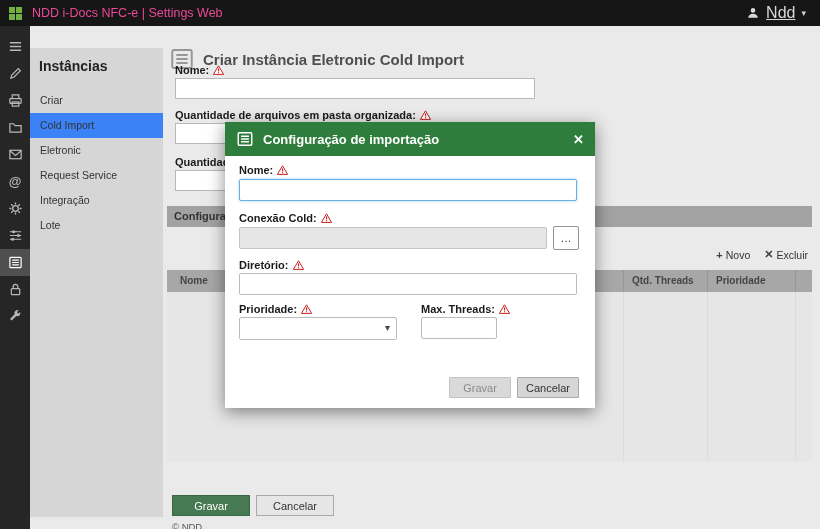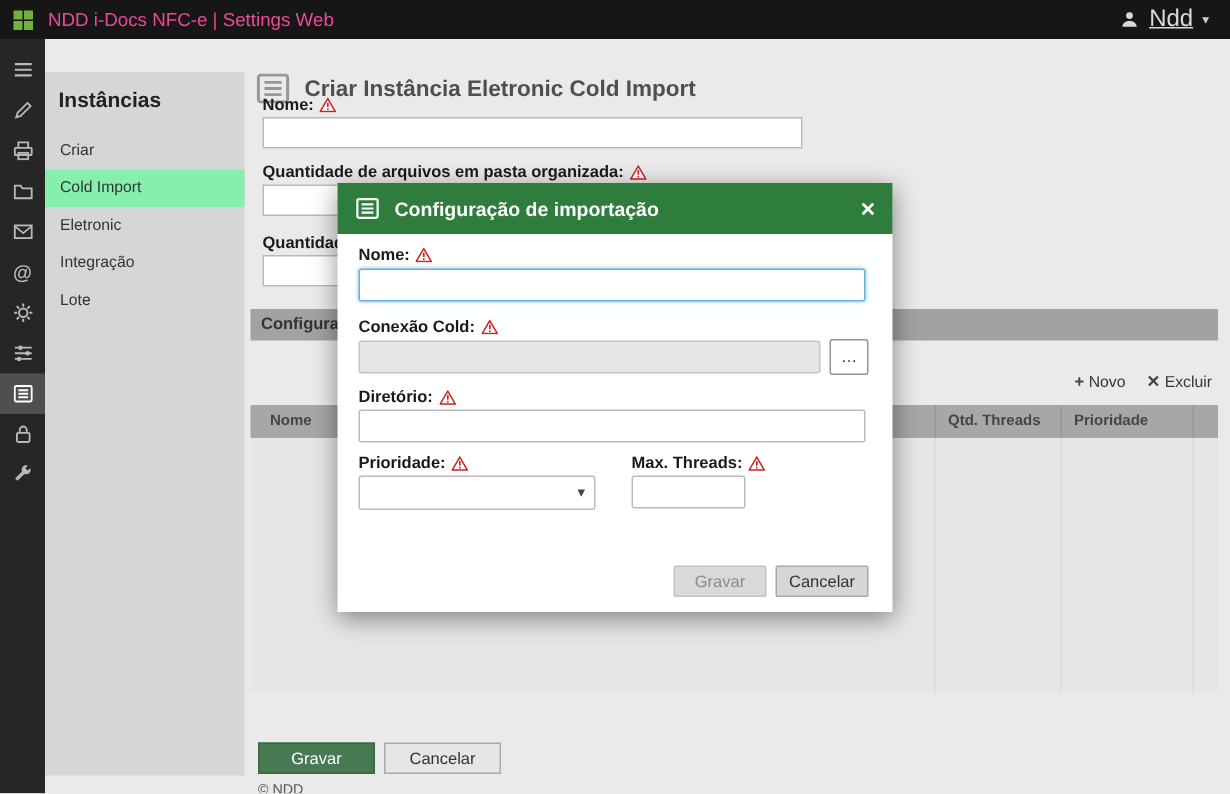--- a/index.html
+++ b/index.html
@@ -28,7 +28,7 @@
   .sidebar { position: absolute; top: 26px; left: 30px; width: 133px; bottom: 12px; background: #d6d6d6; z-index: 10; margin-top: 22px; }
   .sidebar-title { font-size: 14px; font-weight: bold; color: #222; margin: 10px 0 14px 9px; }
   .side-item { height: 25px; line-height: 25px; padding-left: 10px; font-size: 10.5px; color: #333; cursor: pointer; }
-  .side-item.selected { background: #86efac; }
+  .side-item.selected { background: #3b82f6; }
 
   
   .main { position: absolute; left: 163px; top: 26px; right: 0; bottom: 0; }

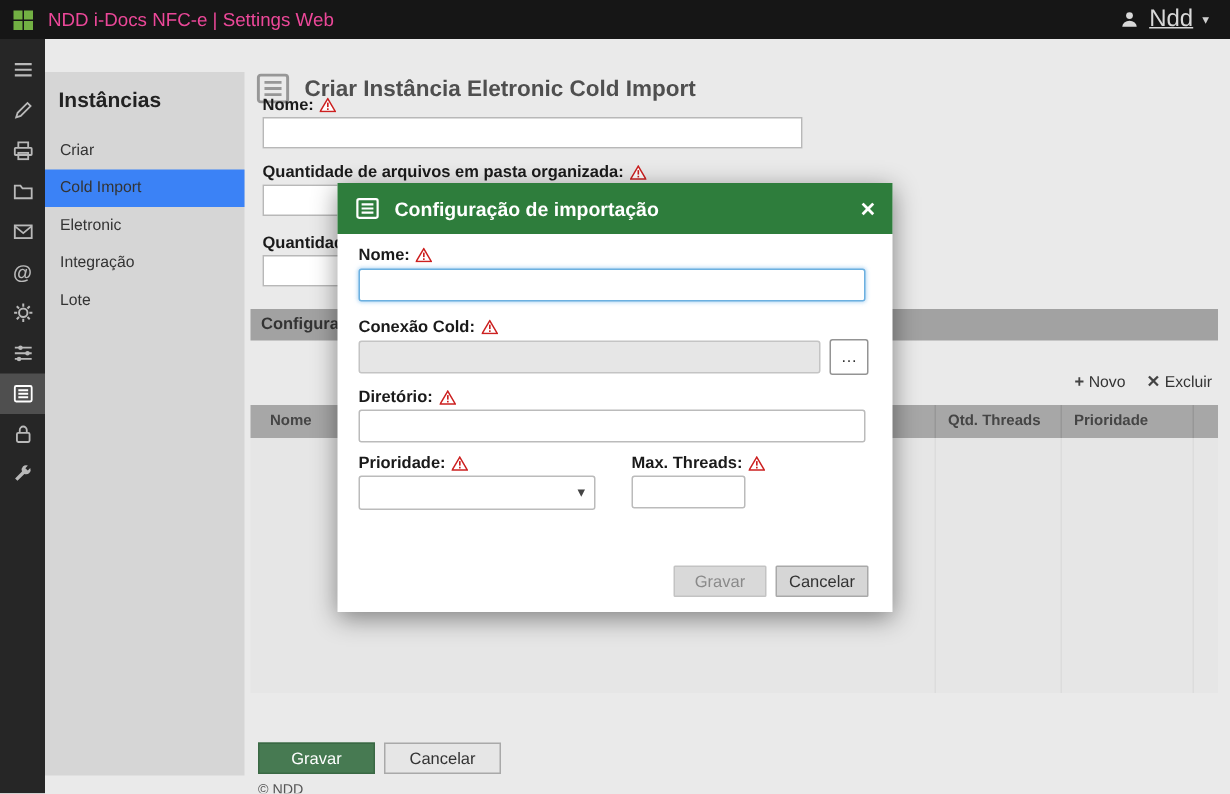--- a/index.html
+++ b/index.html
@@ -187,6 +187,7 @@
     <div class="side-item">Criar</div>
     <div class="side-item selected">Cold Import</div>
     <div class="side-item">Eletronic</div>
+    <div class="side-item">Request Service</div>
     <div class="side-item">Integração</div>
     <div class="side-item">Lote</div>
   </div>

